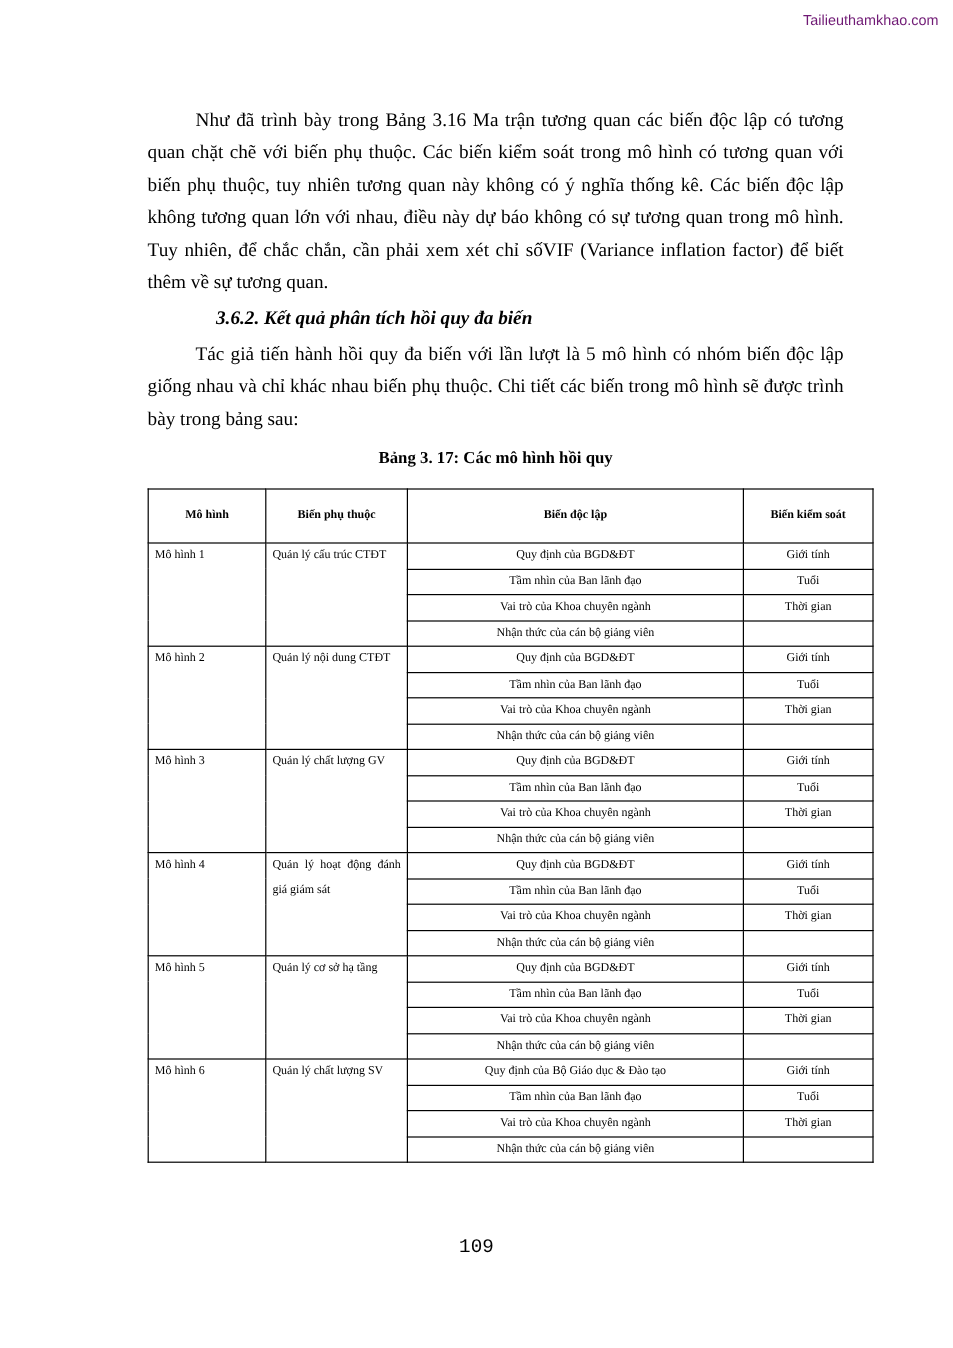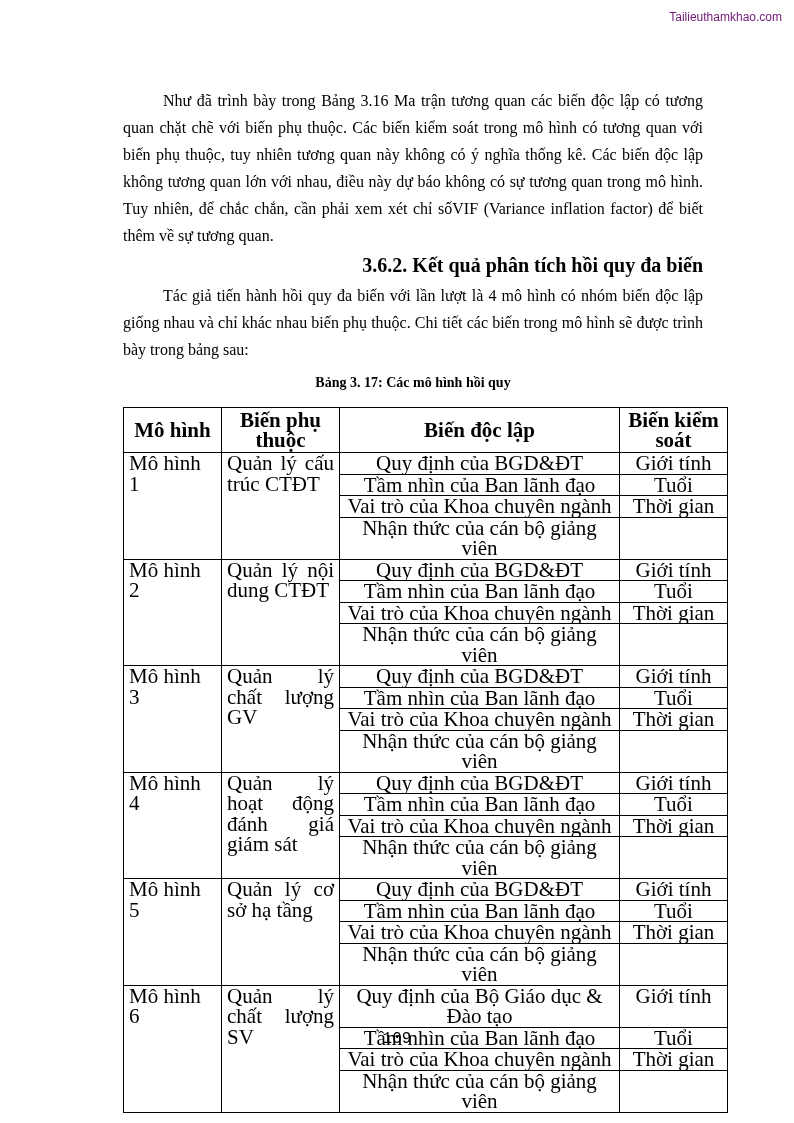--- a/index.html
+++ b/index.html
@@ -35,11 +35,11 @@
   }
   h3.section-heading {
     margin: 0;
-    font-size: 20px;
+    font-size: 16px;
     line-height: 33px;
     font-weight: bold;
+    font-style: italic;
     text-indent: 57px;
-    text-align: right;
   }
   .table-caption {
     margin: 6px 0 10px 0;

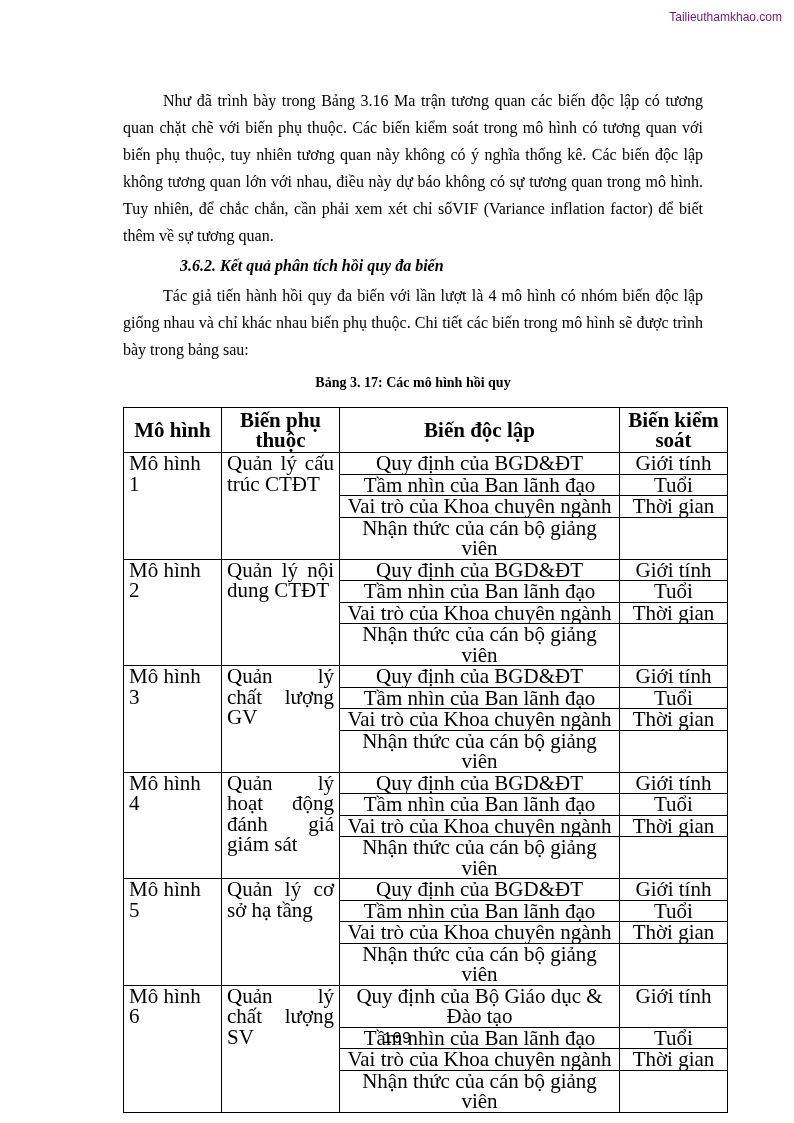--- a/index.html
+++ b/index.html
@@ -95,7 +95,7 @@
 <div class="content">
   <p class="body-text">Như đã trình bày trong Bảng 3.16 Ma trận tương quan các biến độc lập có tương quan chặt chẽ với biến phụ thuộc. Các biến kiểm soát trong mô hình có tương quan với biến phụ thuộc, tuy nhiên tương quan này không có ý nghĩa thống kê. Các biến độc lập không tương quan lớn với nhau, điều này dự báo không có sự tương quan trong mô hình. Tuy nhiên, để chắc chắn, cần phải xem xét chỉ sốVIF (Variance inflation factor) để biết thêm về sự tương quan.</p>
   <h3 class="section-heading">3.6.2. Kết quả phân tích hồi quy đa biến</h3>
-  <p class="body-text">Tác giả tiến hành hồi quy đa biến với lần lượt là 4 mô hình có nhóm biến độc lập giống nhau và chỉ khác nhau biến phụ thuộc. Chi tiết các biến trong mô hình sẽ được trình bày trong bảng sau:</p>
+  <p class="body-text">Tác giả tiến hành hồi quy đa biến với lần lượt là 5 mô hình có nhóm biến độc lập giống nhau và chỉ khác nhau biến phụ thuộc. Chi tiết các biến trong mô hình sẽ được trình bày trong bảng sau:</p>
   <div class="table-caption">Bảng 3. 17:  Các mô hình hồi quy</div>
 
   <table class="models">

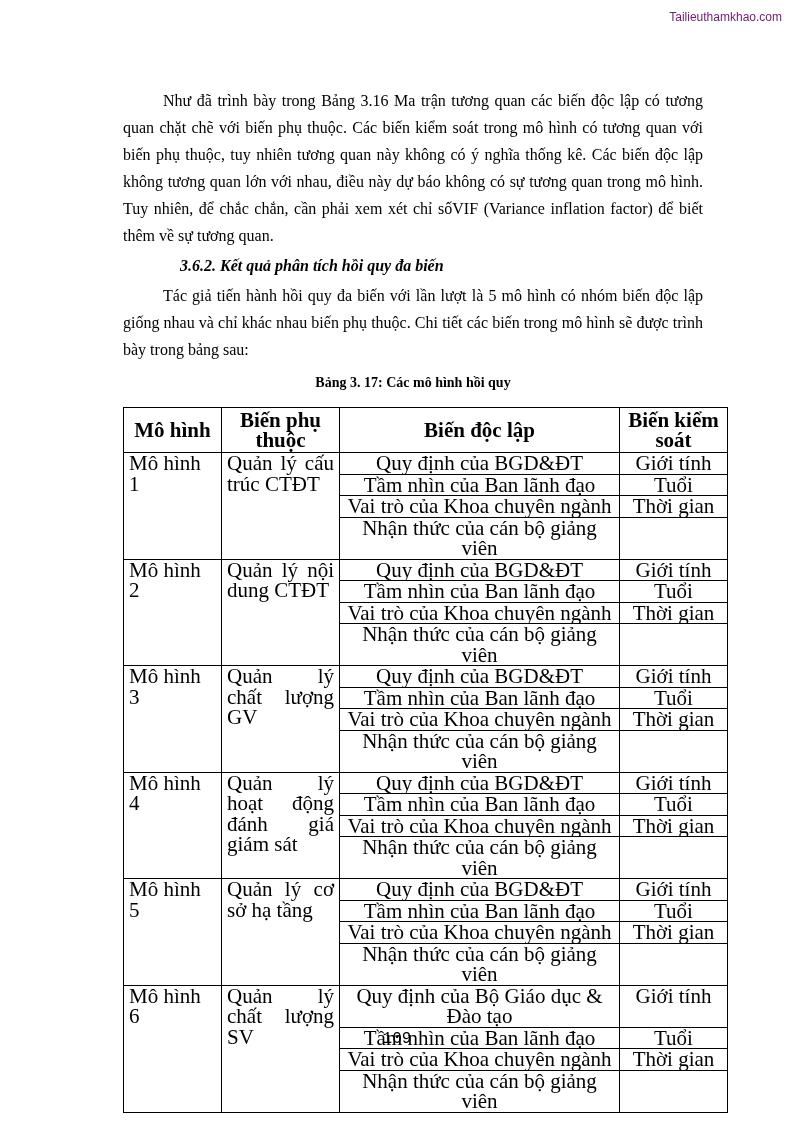--- a/index.html
+++ b/index.html
@@ -51,7 +51,7 @@
   table.models {
     border-collapse: collapse;
     width: 604px;
-    font-size: 21px;
+    font-size: 10px;
     table-layout: fixed;
   }
   table.models th, table.models td {

